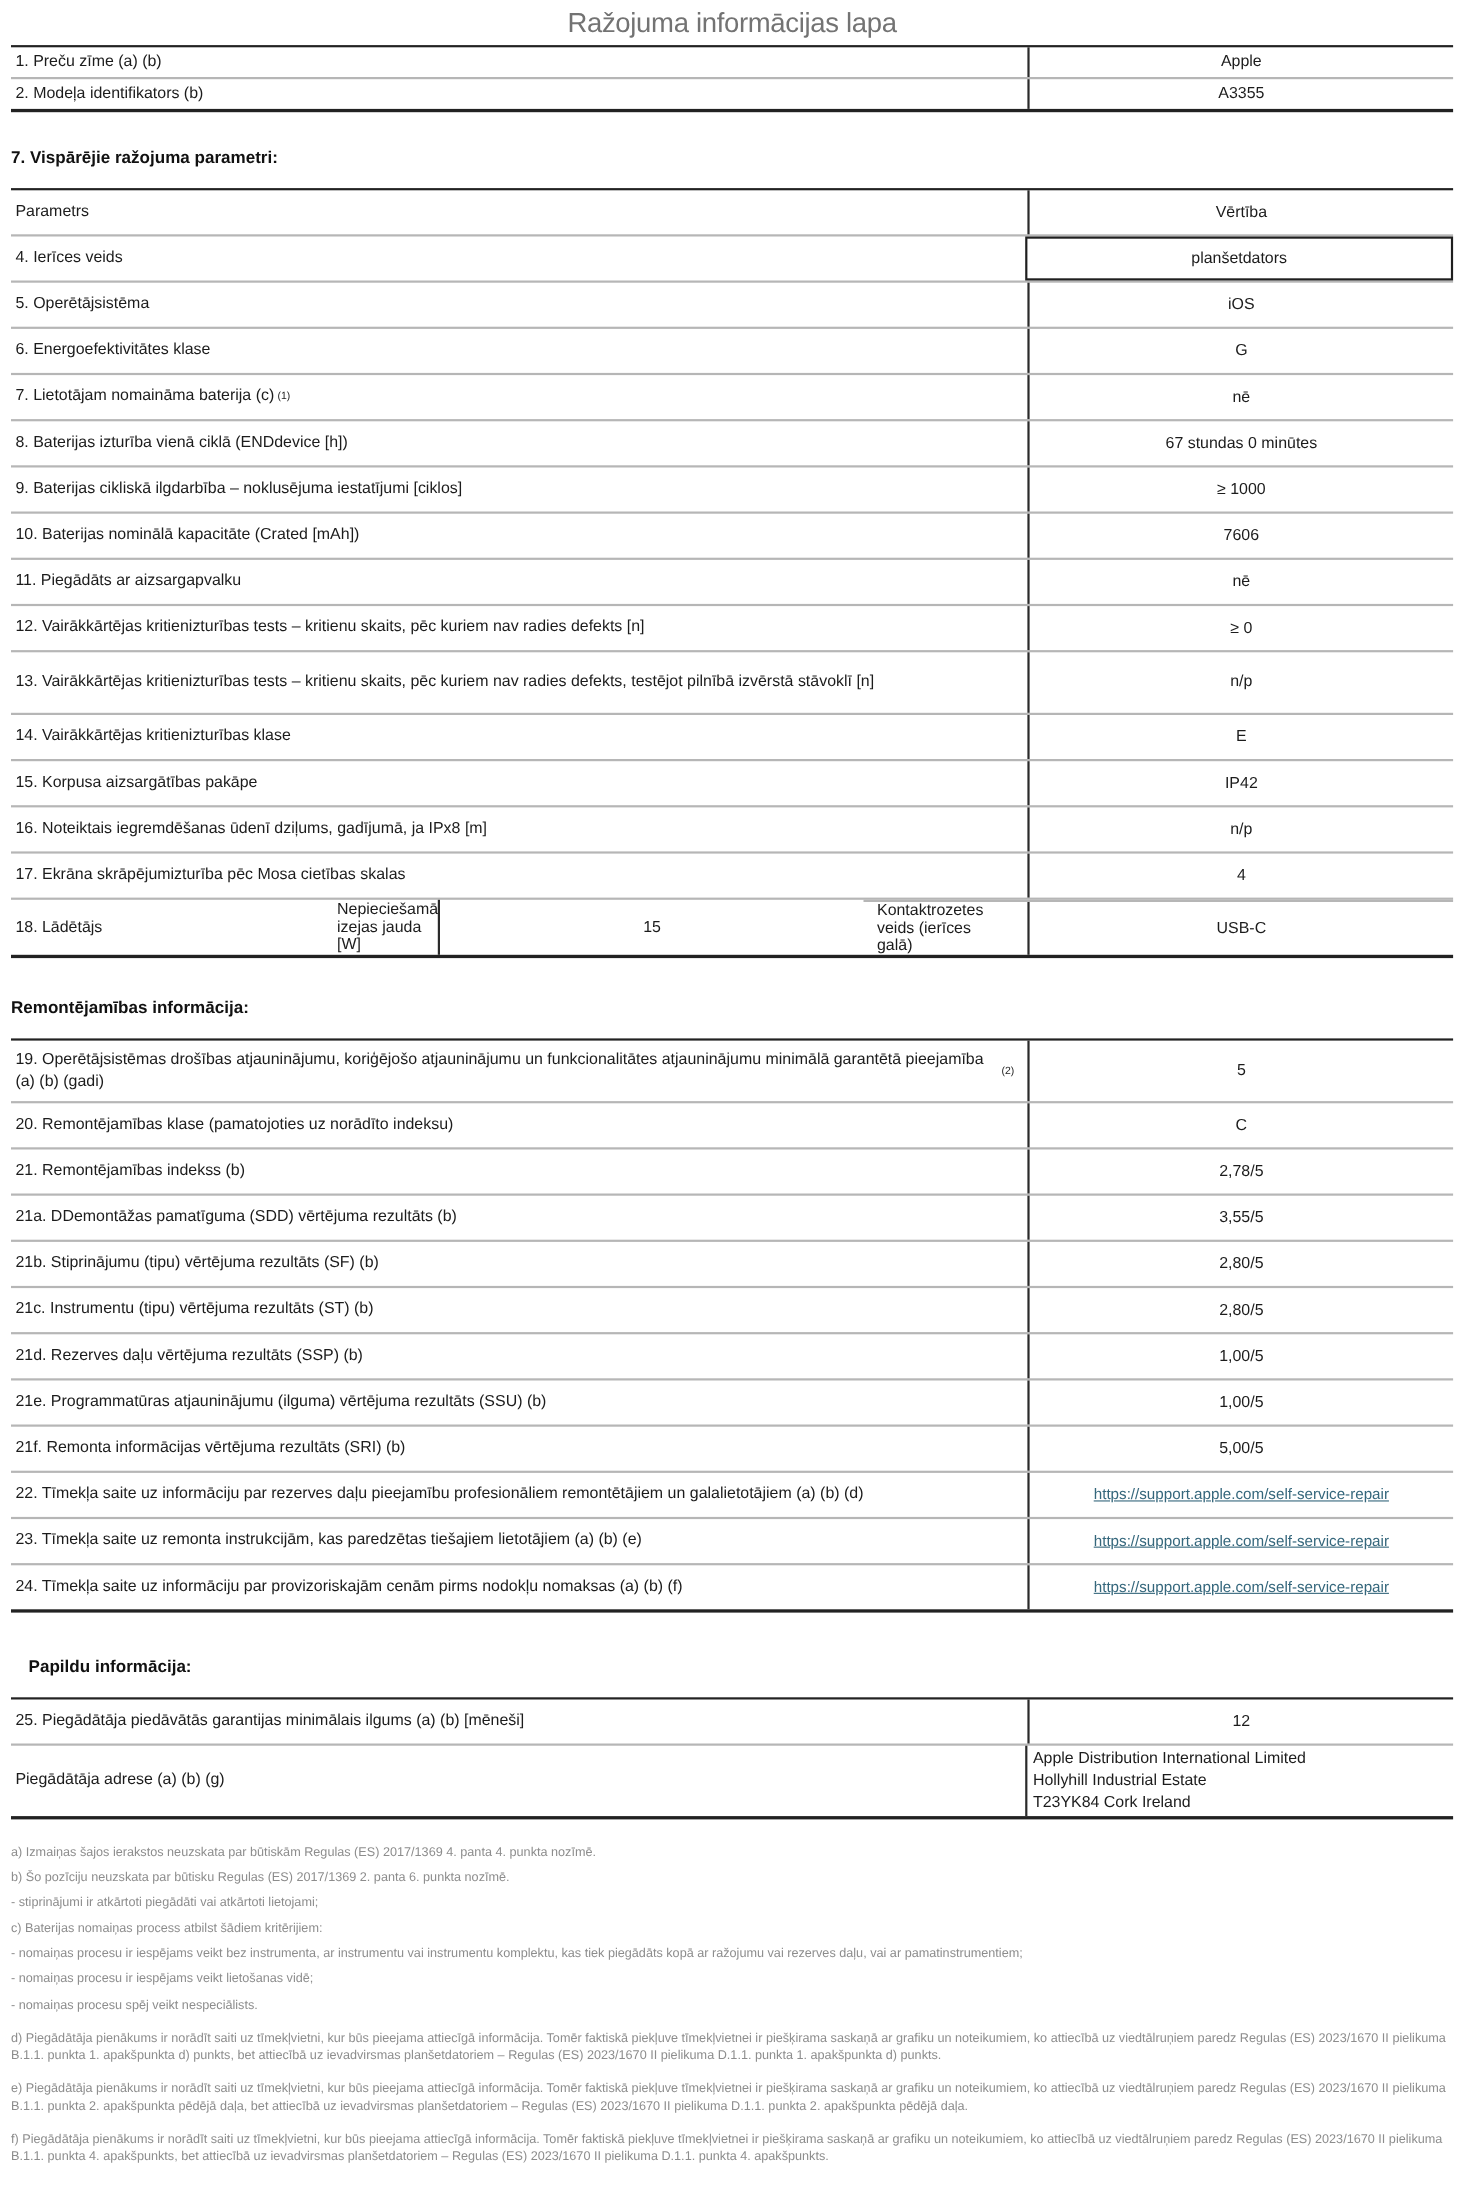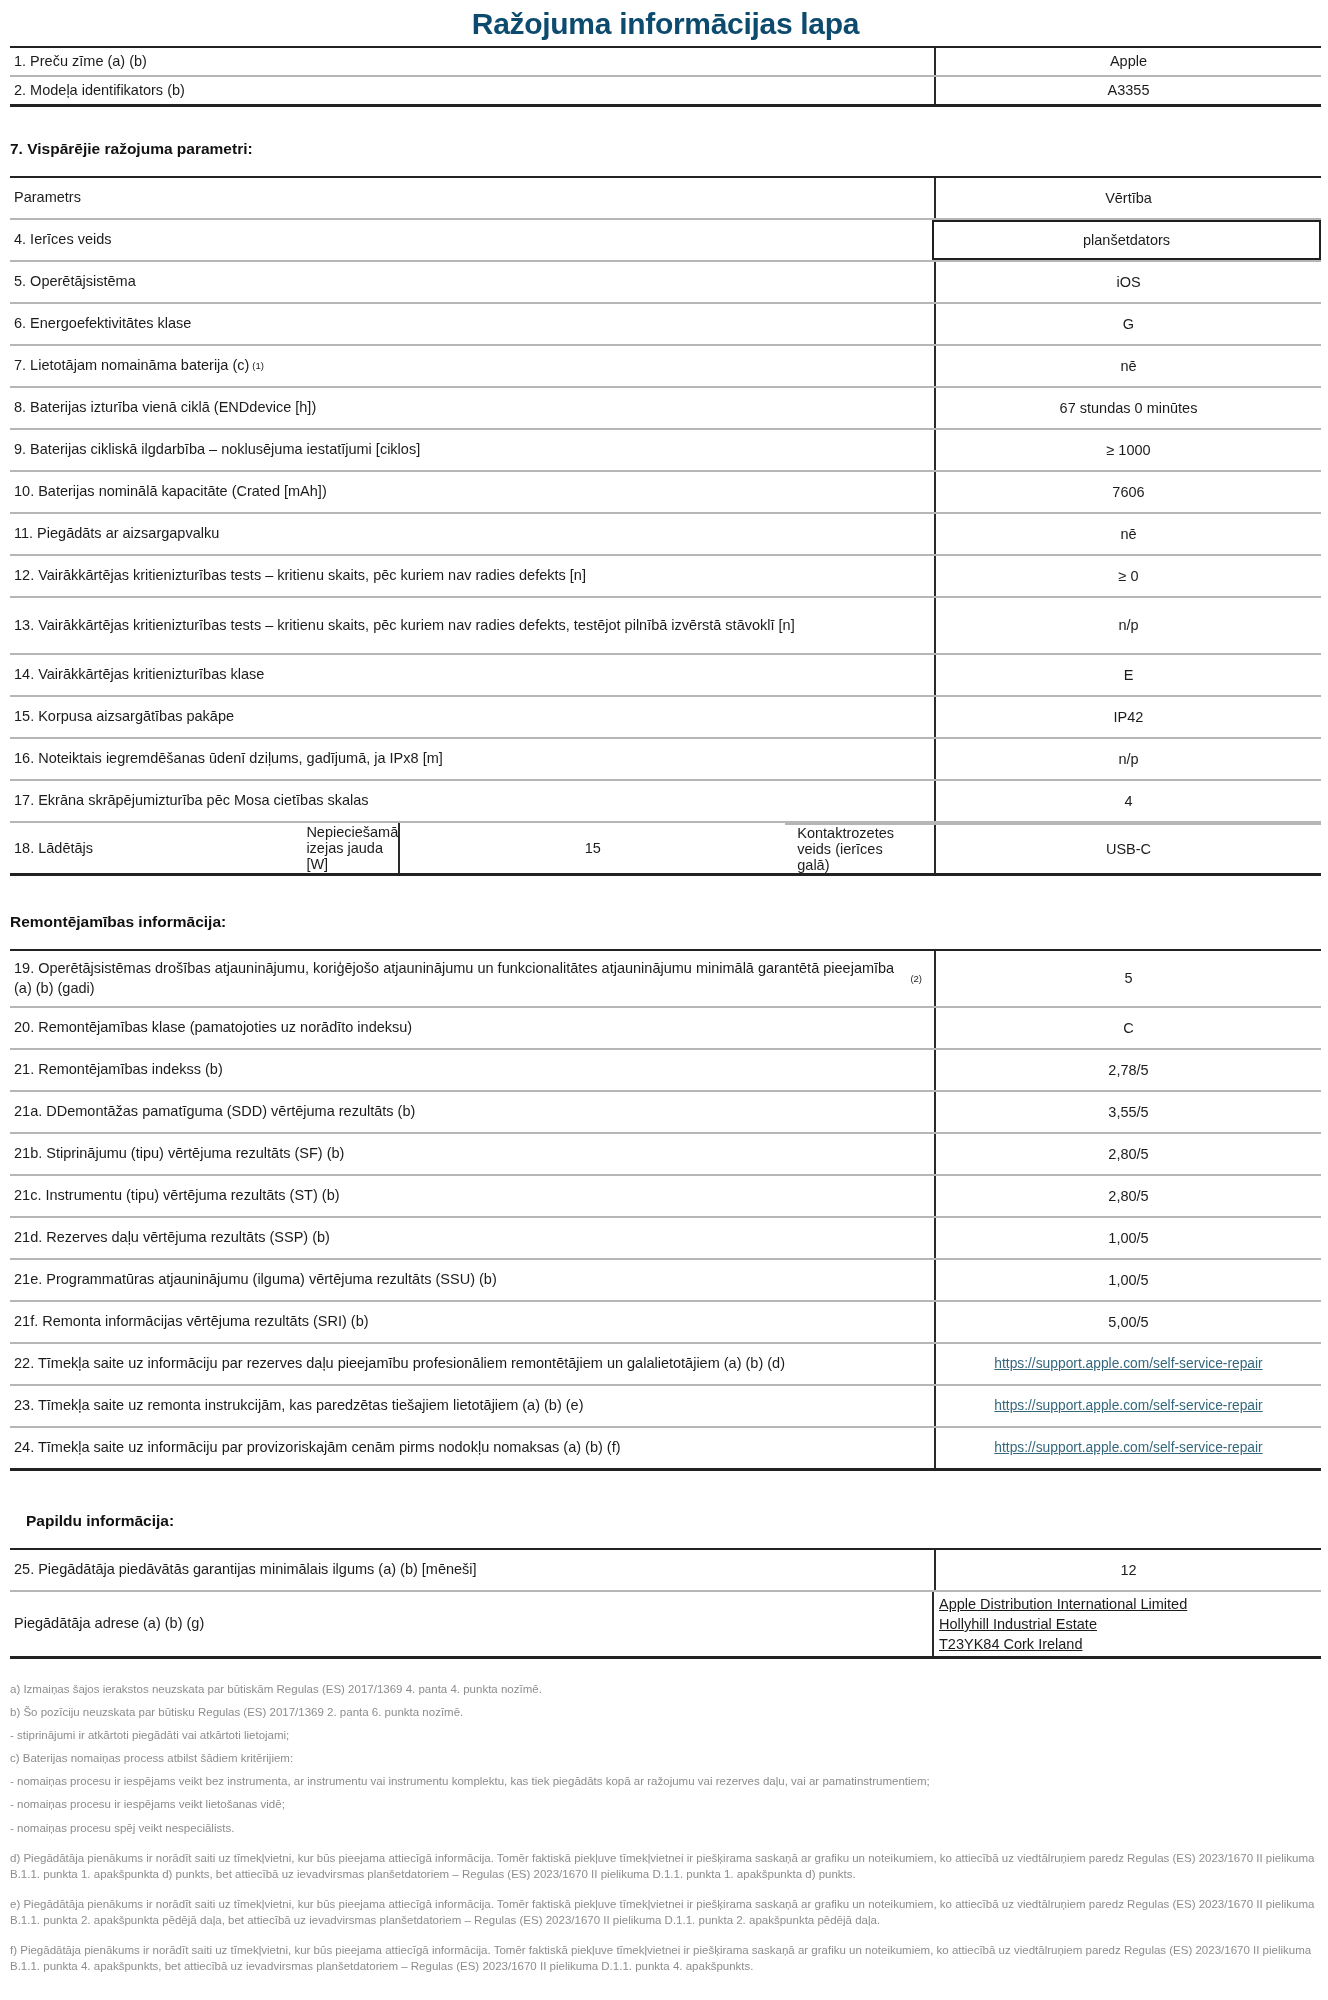--- a/index.html
+++ b/index.html
@@ -12,8 +12,8 @@
   .page { box-sizing:border-box; width:1328px; padding:5px 7px 0 10px; }
 
   .doc-title {
-    font-size:30px; font-weight:700; text-align:center;
-    margin:0; padding:2px 0 5px 0; letter-spacing:-0.3px; color:#0c4a6e;
+    font-size:25px; font-weight:400; text-align:center;
+    margin:0; padding:2px 0 5px 0; letter-spacing:-0.3px; color:#737373;
   }
 
   

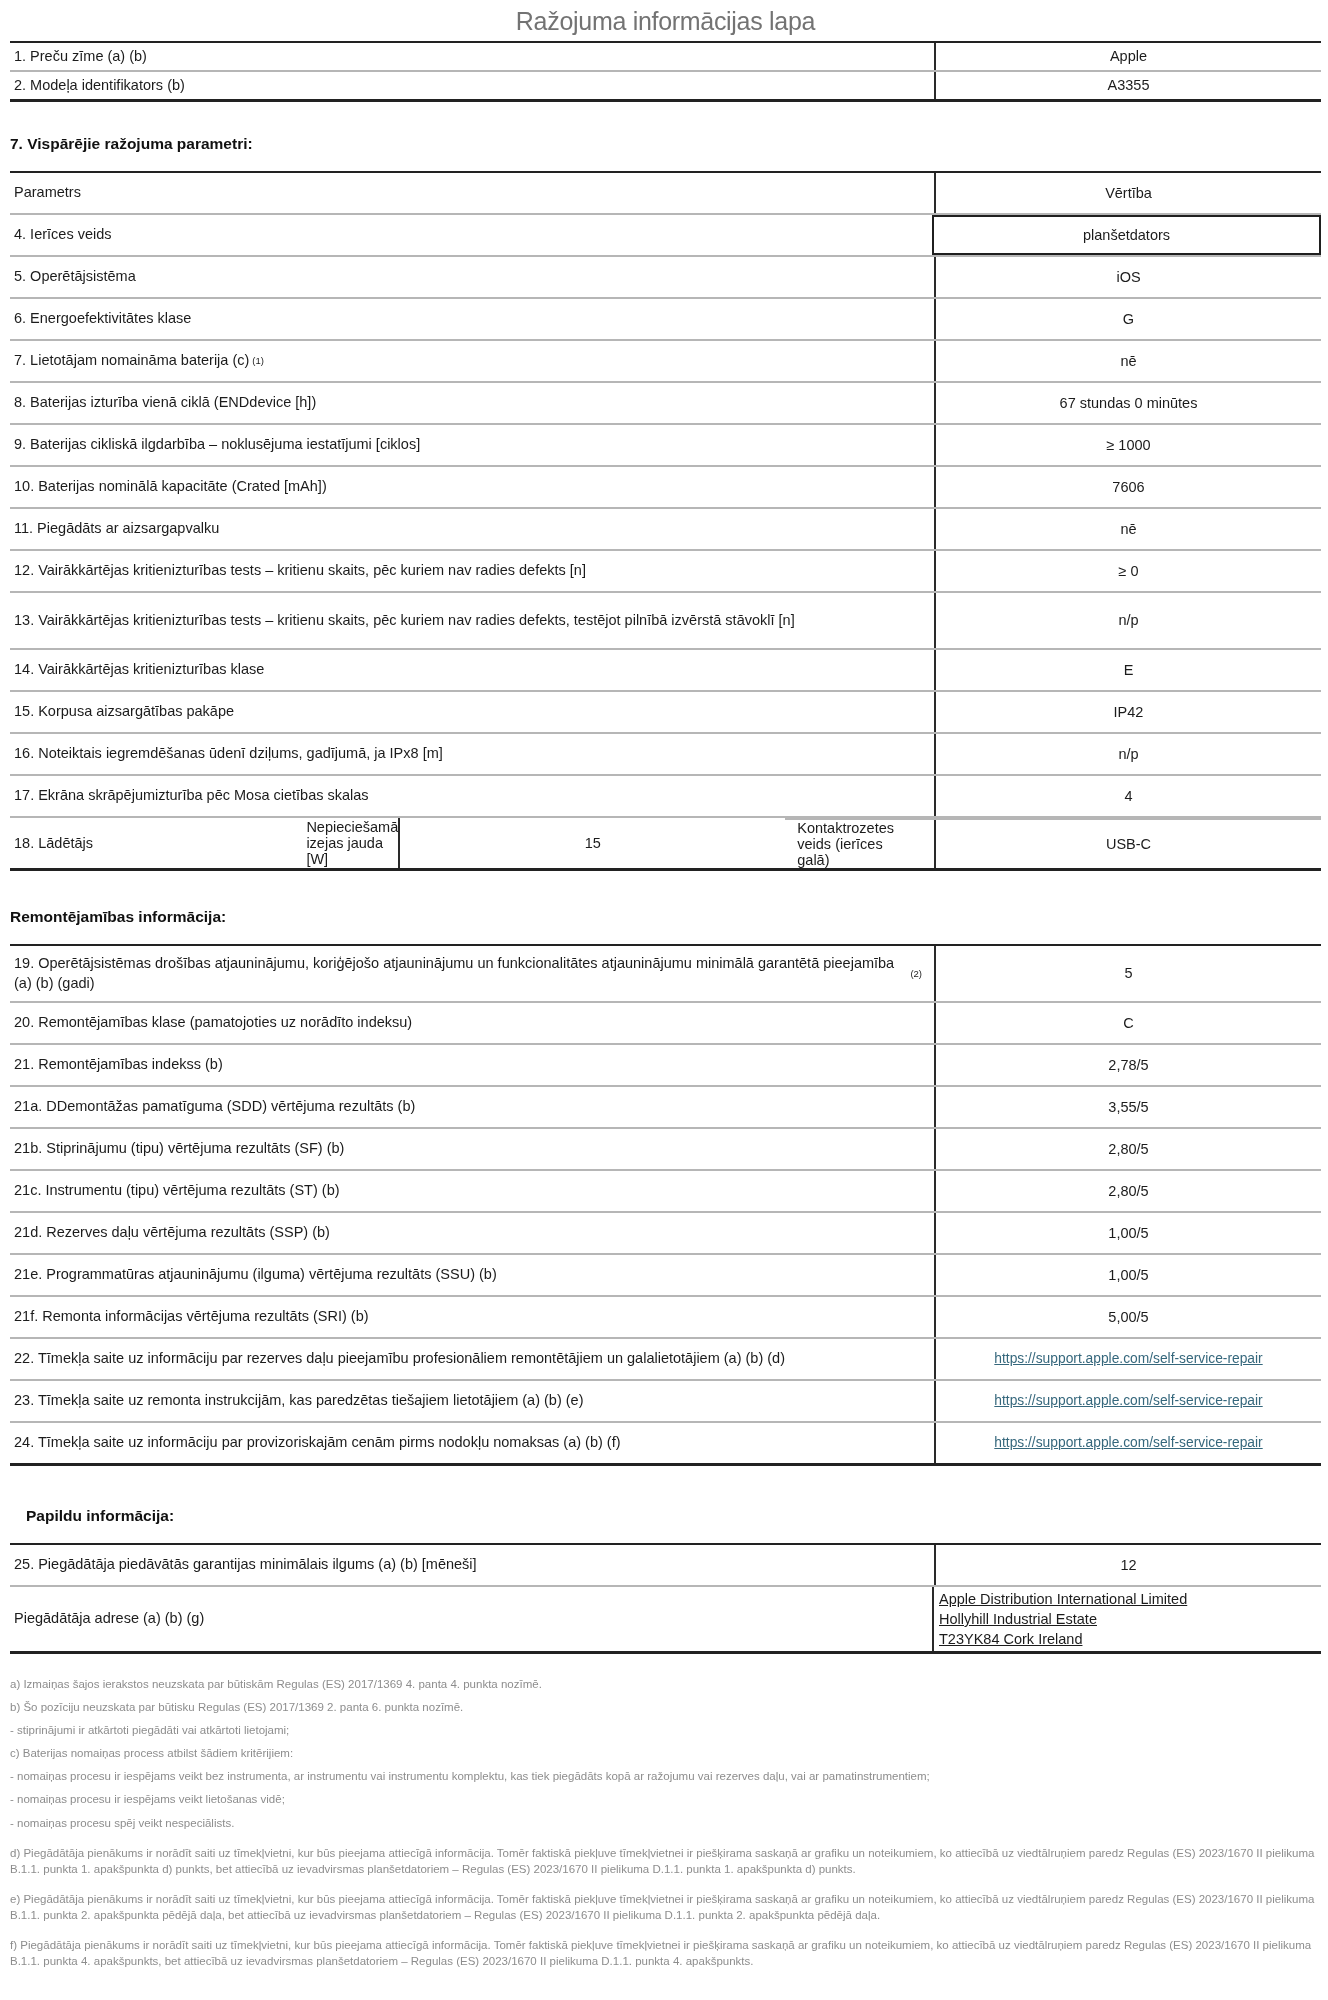--- a/index.html
+++ b/index.html
@@ -35,7 +35,7 @@
   }
   .cell-value.boxed { border:2px solid #1f1f1f; }
   .cell-value.addr { align-items:flex-start; text-align:left; padding-left:5px; }
-  .addr-line { line-height:20px;text-decoration:underline; }
+  .addr-line { line-height:20px; }
 
   .header-row .cell-label { font-size:14.5px; }
   .header-row .cell-value { font-size:14.5px; }

